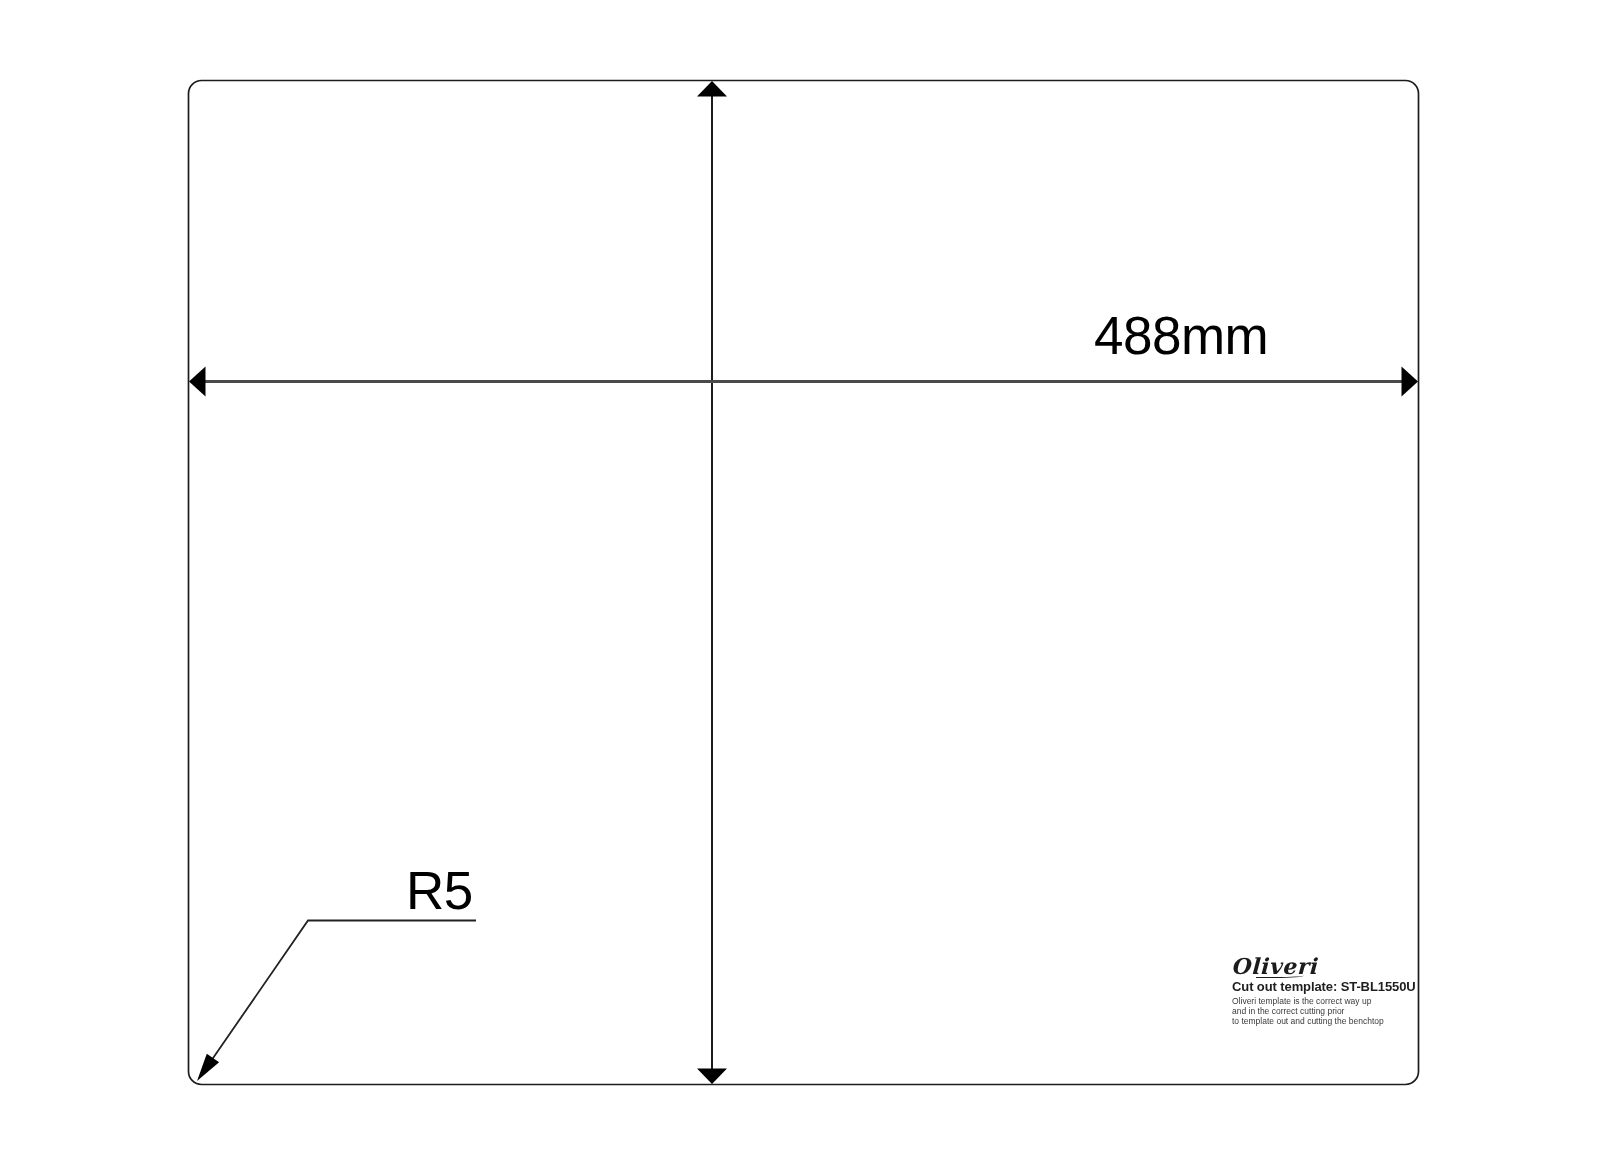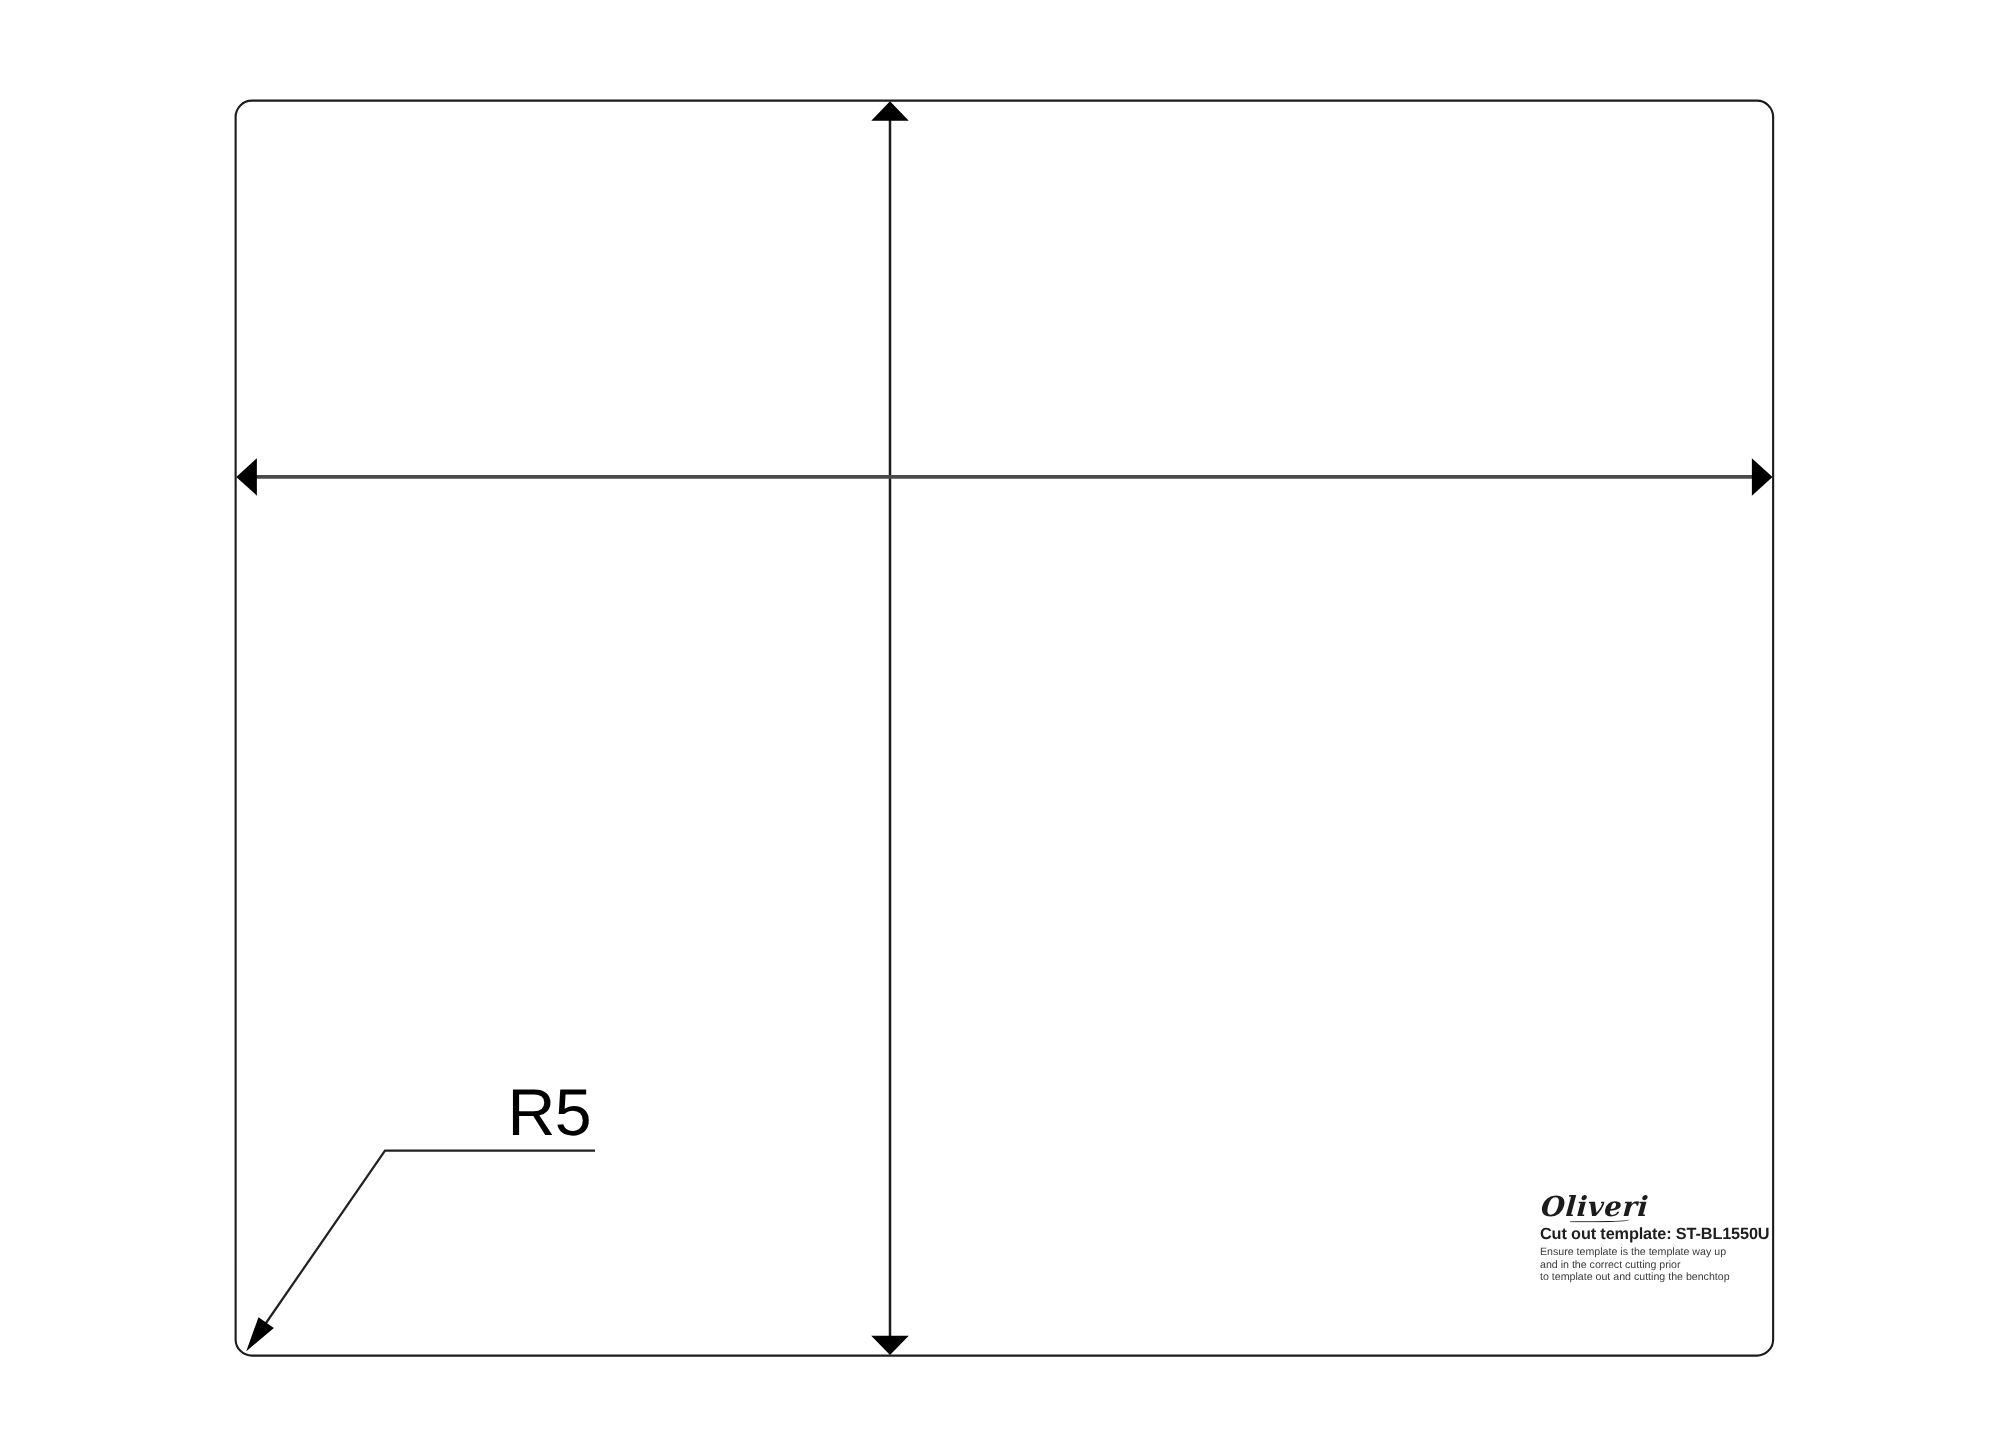--- a/index.html
+++ b/index.html
@@ -98,6 +98,7 @@
     <polygon points="197,1081 206.8,1053.7 219.1,1062.3" fill="#000000"></polygon>
   </svg>
 
+  <div class="dim-label width-label">488mm</div>
 
 
   <div class="dim-label radius-label">R5</div>

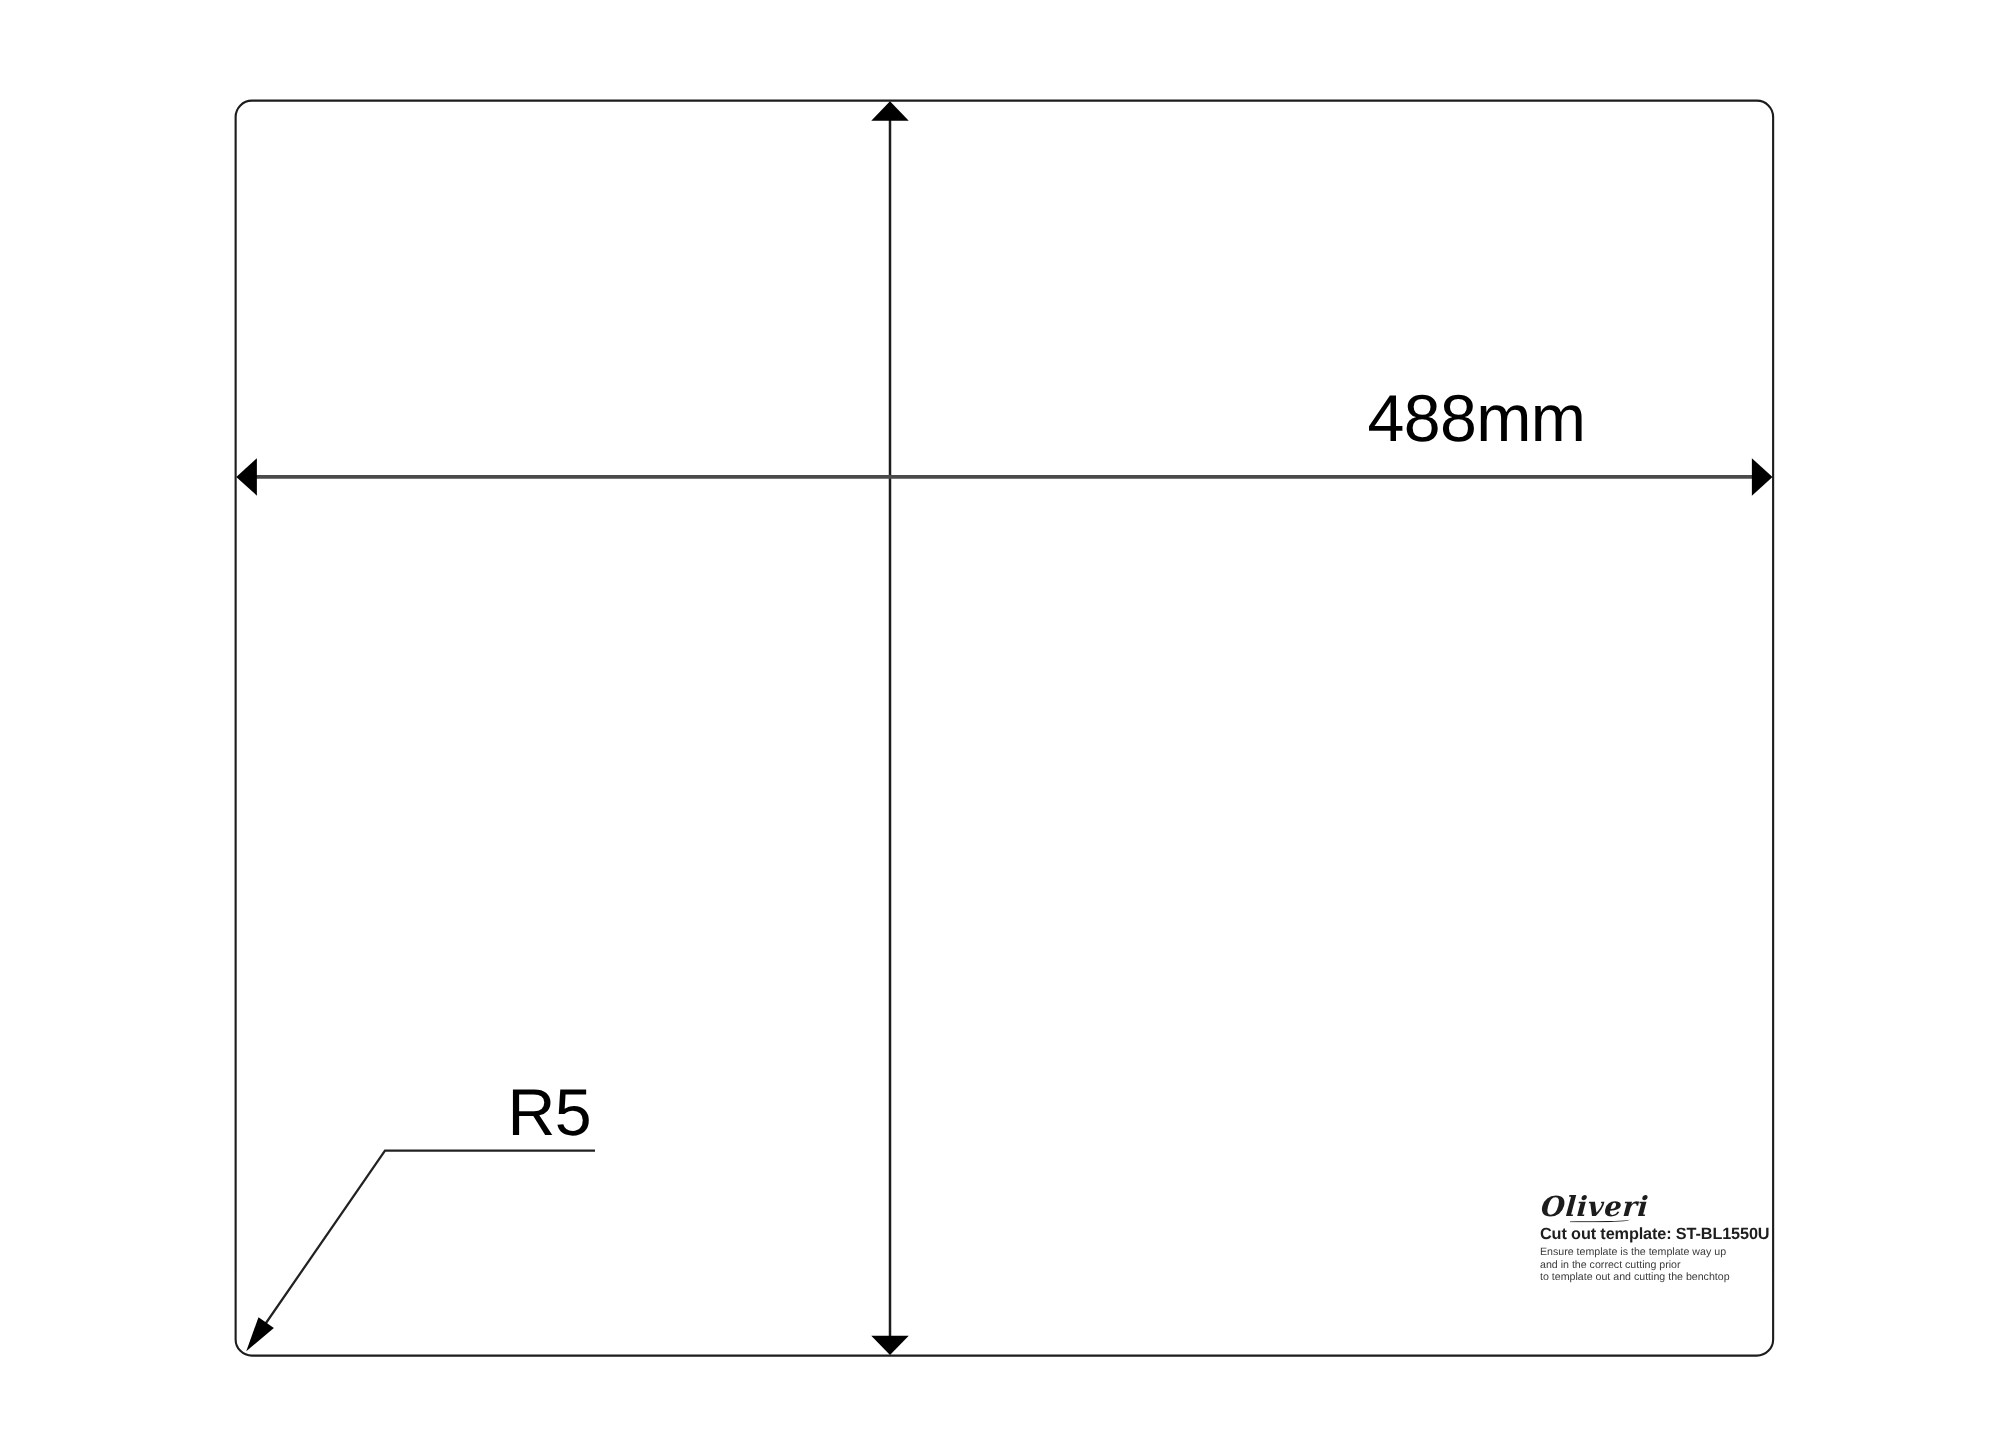--- a/index.html
+++ b/index.html
@@ -108,7 +108,7 @@
     <span class="logo-swash"></span>
     <div class="template-title">Cut out template: ST-BL1550U</div>
     <div class="instructions">
-      <div>Ensure template is the template way up</div>
+      <div>Oliveri template is the correct way up</div>
       <div>and in the correct cutting prior</div>
       <div>to template out and cutting the benchtop</div>
     </div>

